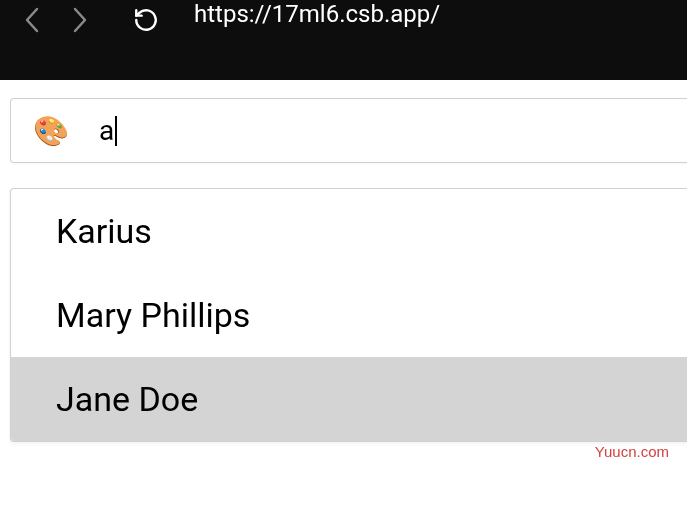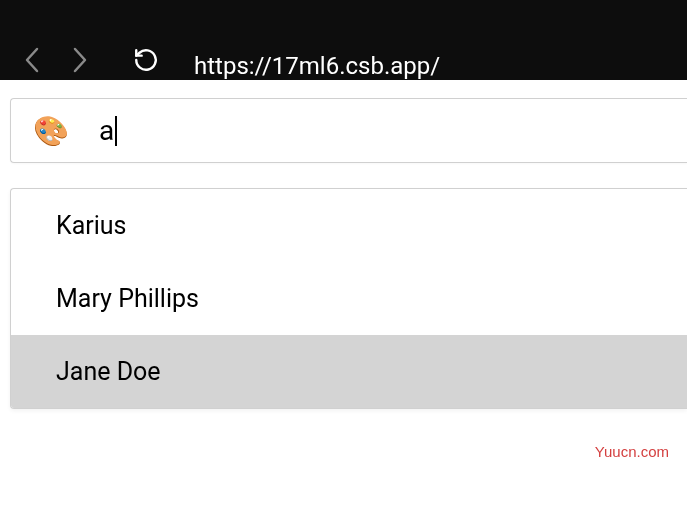--- a/index.html
+++ b/index.html
@@ -19,7 +19,7 @@
       background: #0d0d0d;
       height: 80px;
       display: flex;
-      align-items: flex-end;
+      align-items: flex-start;
       padding: 0 12px;
       gap: 8px;
     }

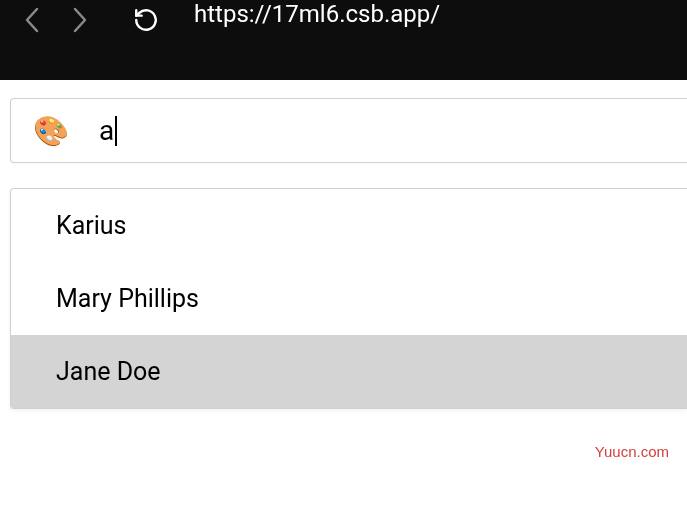--- a/index.html
+++ b/index.html
@@ -87,7 +87,7 @@
     }
     .dropdown-item {
       padding: 22px 45px;
-      font-size: 25px;
+      font-size: 34px;
       color: #000;
       cursor: pointer;
     }

